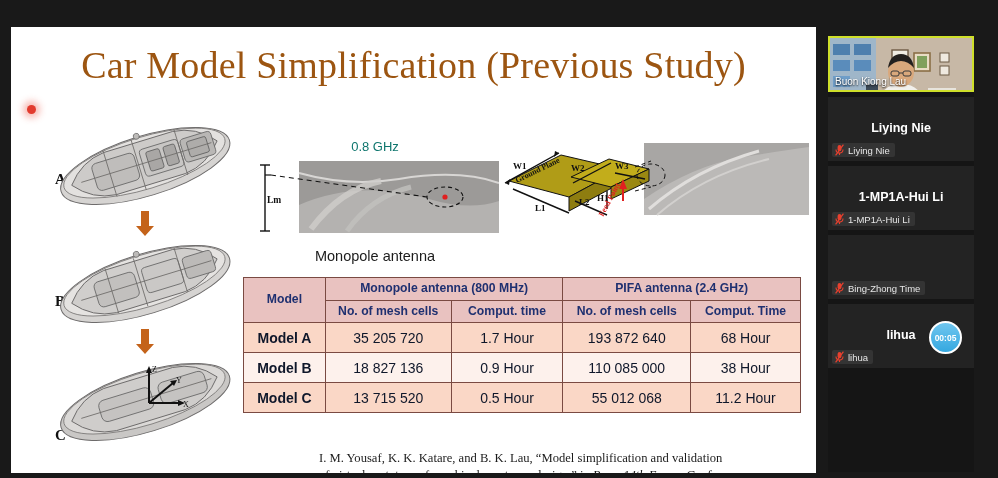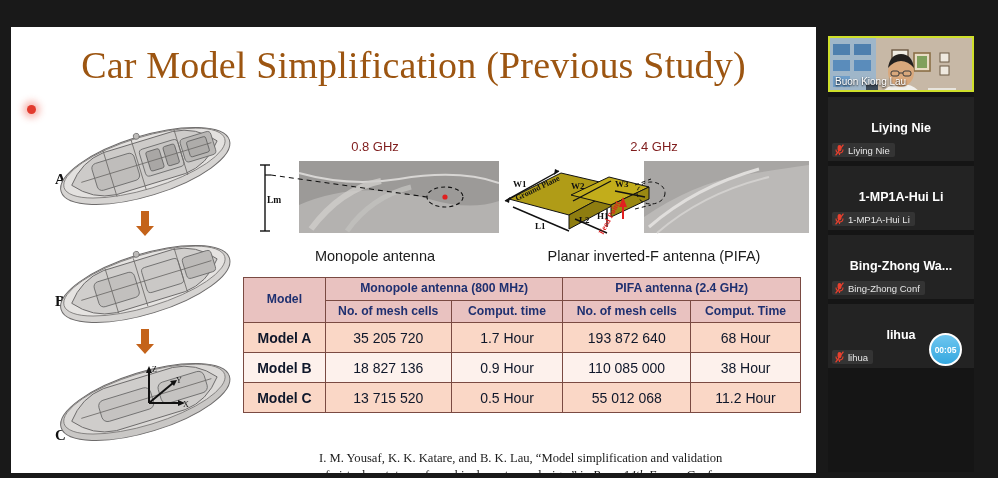--- a/index.html
+++ b/index.html
@@ -45,7 +45,7 @@
   
   .ant-sec { position: absolute; top: 112px; }
   .ant-freq {
-    text-align: center; font-size: 13px; color: #7f1d1d;
+    text-align: center; font-size: 13px; color: #0f766e;
     font-family: "Liberation Sans", sans-serif; margin-bottom: 3px;
   }
   .ant-cap {

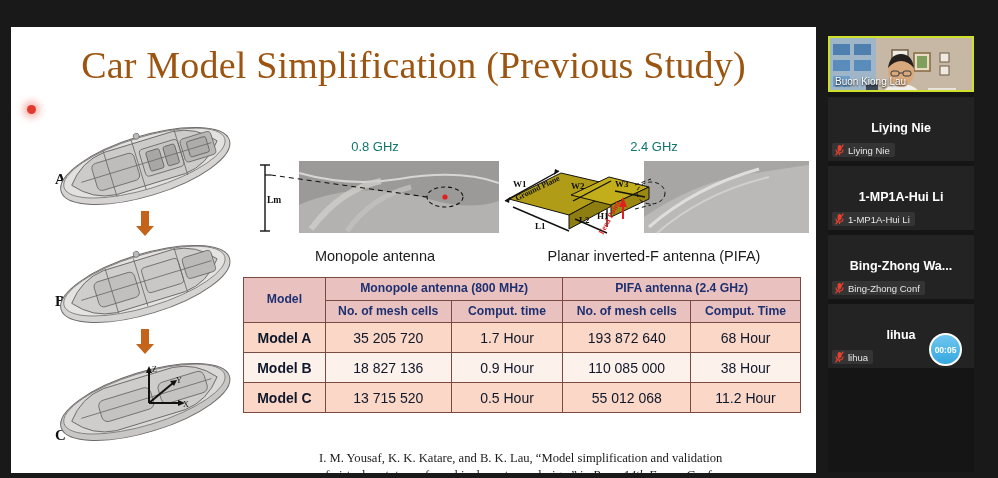--- a/index.html
+++ b/index.html
@@ -243,7 +243,6 @@
     </div>
 
     <div class="ant-sec" id="pifa-sec">
-      <div class="ant-freq">2.4 GHz</div>
       <div class="ant-stage" style="height:82px">
         <svg width="310" height="82" viewBox="0 0 310 82">
           <rect x="145" y="4" width="165" height="72" fill="#a8a6a4"></rect>

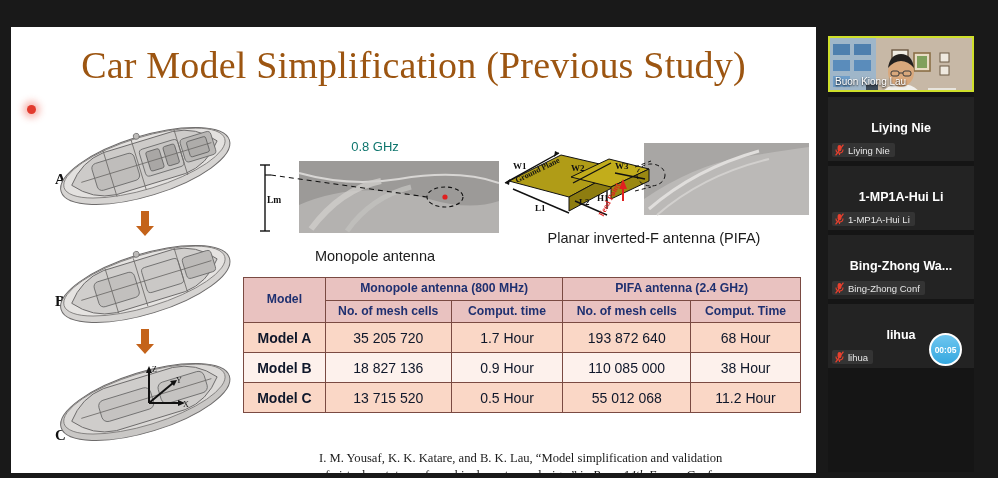--- a/index.html
+++ b/index.html
@@ -276,7 +276,6 @@
           <text x="104" y="78" font-size="8" font-weight="700" font-family="Liberation Serif, serif" fill="#e02020" transform="rotate(-62 104 78)">Feed Point</text>
         </svg>
       </div>
-      <div class="ant-cap">Planar inverted-F antenna (PIFA)</div>
     </div>
 
     <table id="spec-table">

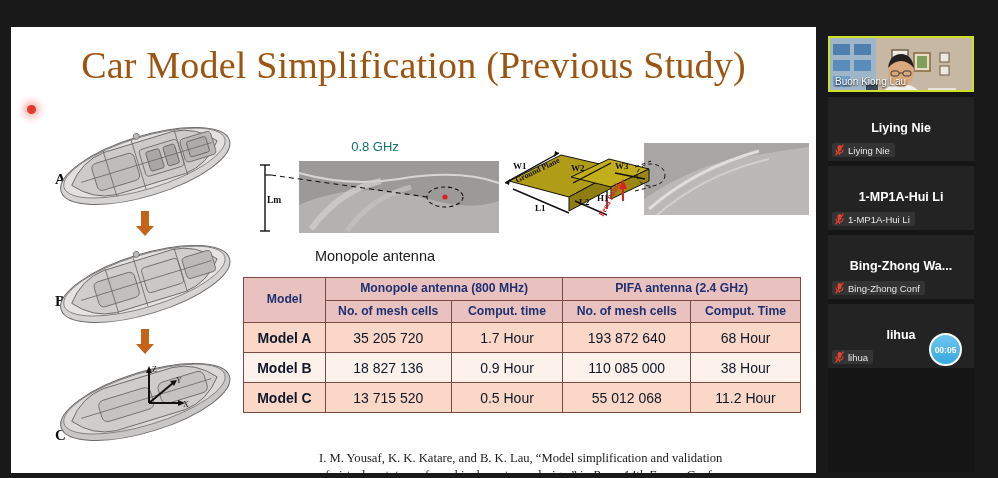--- a/index.html
+++ b/index.html
@@ -383,7 +383,6 @@
     </div>
 
     <div class="tile">
-      <div class="tile-name-big">Bing-Zhong  Wa...</div>
       <div class="mute-badge">
         <svg width="9" height="12" viewBox="0 0 9 12">
           <rect x="2.6" y="1" width="3.8" height="6.2" rx="1.9" fill="#e8402e"></rect>

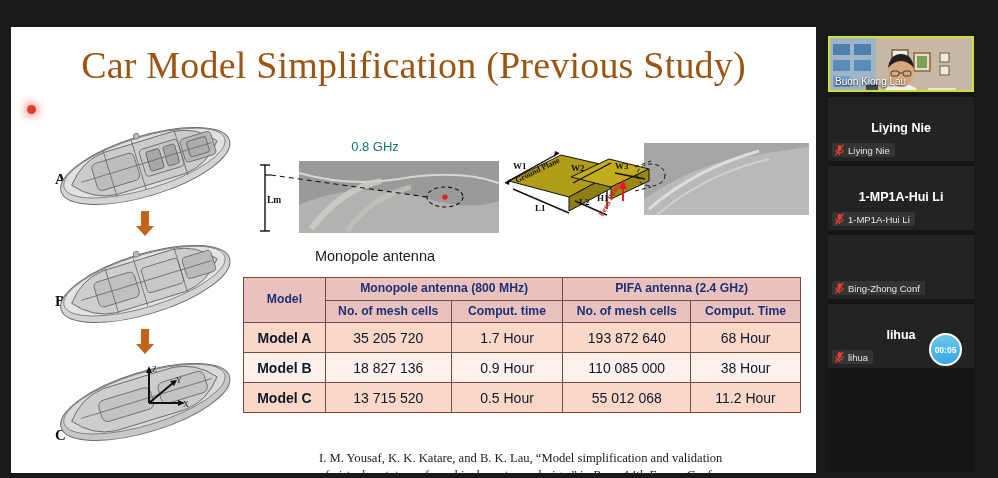--- a/index.html
+++ b/index.html
@@ -390,7 +390,7 @@
           <line x1="4.5" y1="9" x2="4.5" y2="11" stroke="#e8402e" stroke-width="1.1"></line>
           <line x1="0.6" y1="11.4" x2="8.4" y2="0.6" stroke="#e8402e" stroke-width="1.2"></line>
         </svg>
-        <span class="mname">Bing-Zhong Conf</span>
+        <span class="mname">Bing-Zhong Time</span>
       </div>
     </div>
 

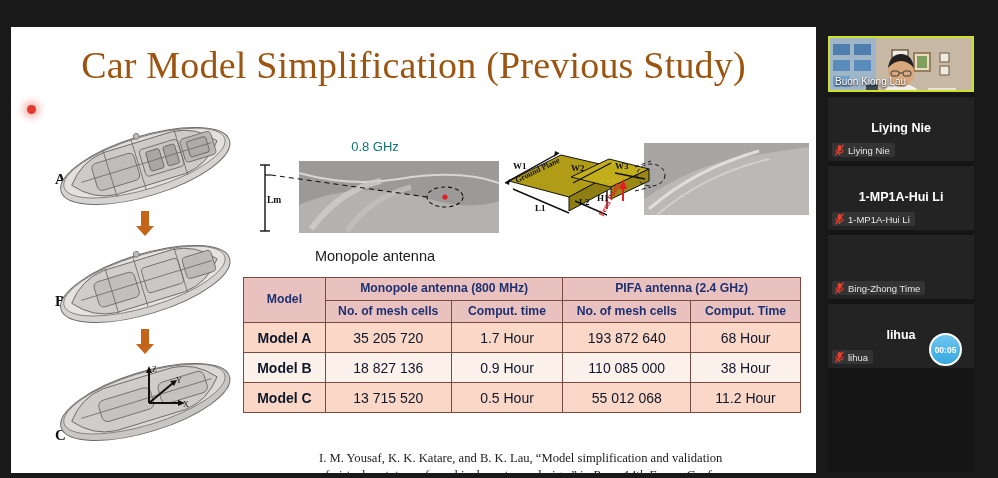--- a/index.html
+++ b/index.html
@@ -120,7 +120,7 @@
   }
   #video-photo { position: absolute; inset: 0; }
   #timer-badge {
-    position: absolute; right: 12px; bottom: 2px;
+    position: absolute; right: 12px; bottom: 14px;
     width: 33px; height: 33px; border-radius: 50%;
     background: linear-gradient(#6fc6ef, #35a8e0);
     border: 2px solid #ffffff;

